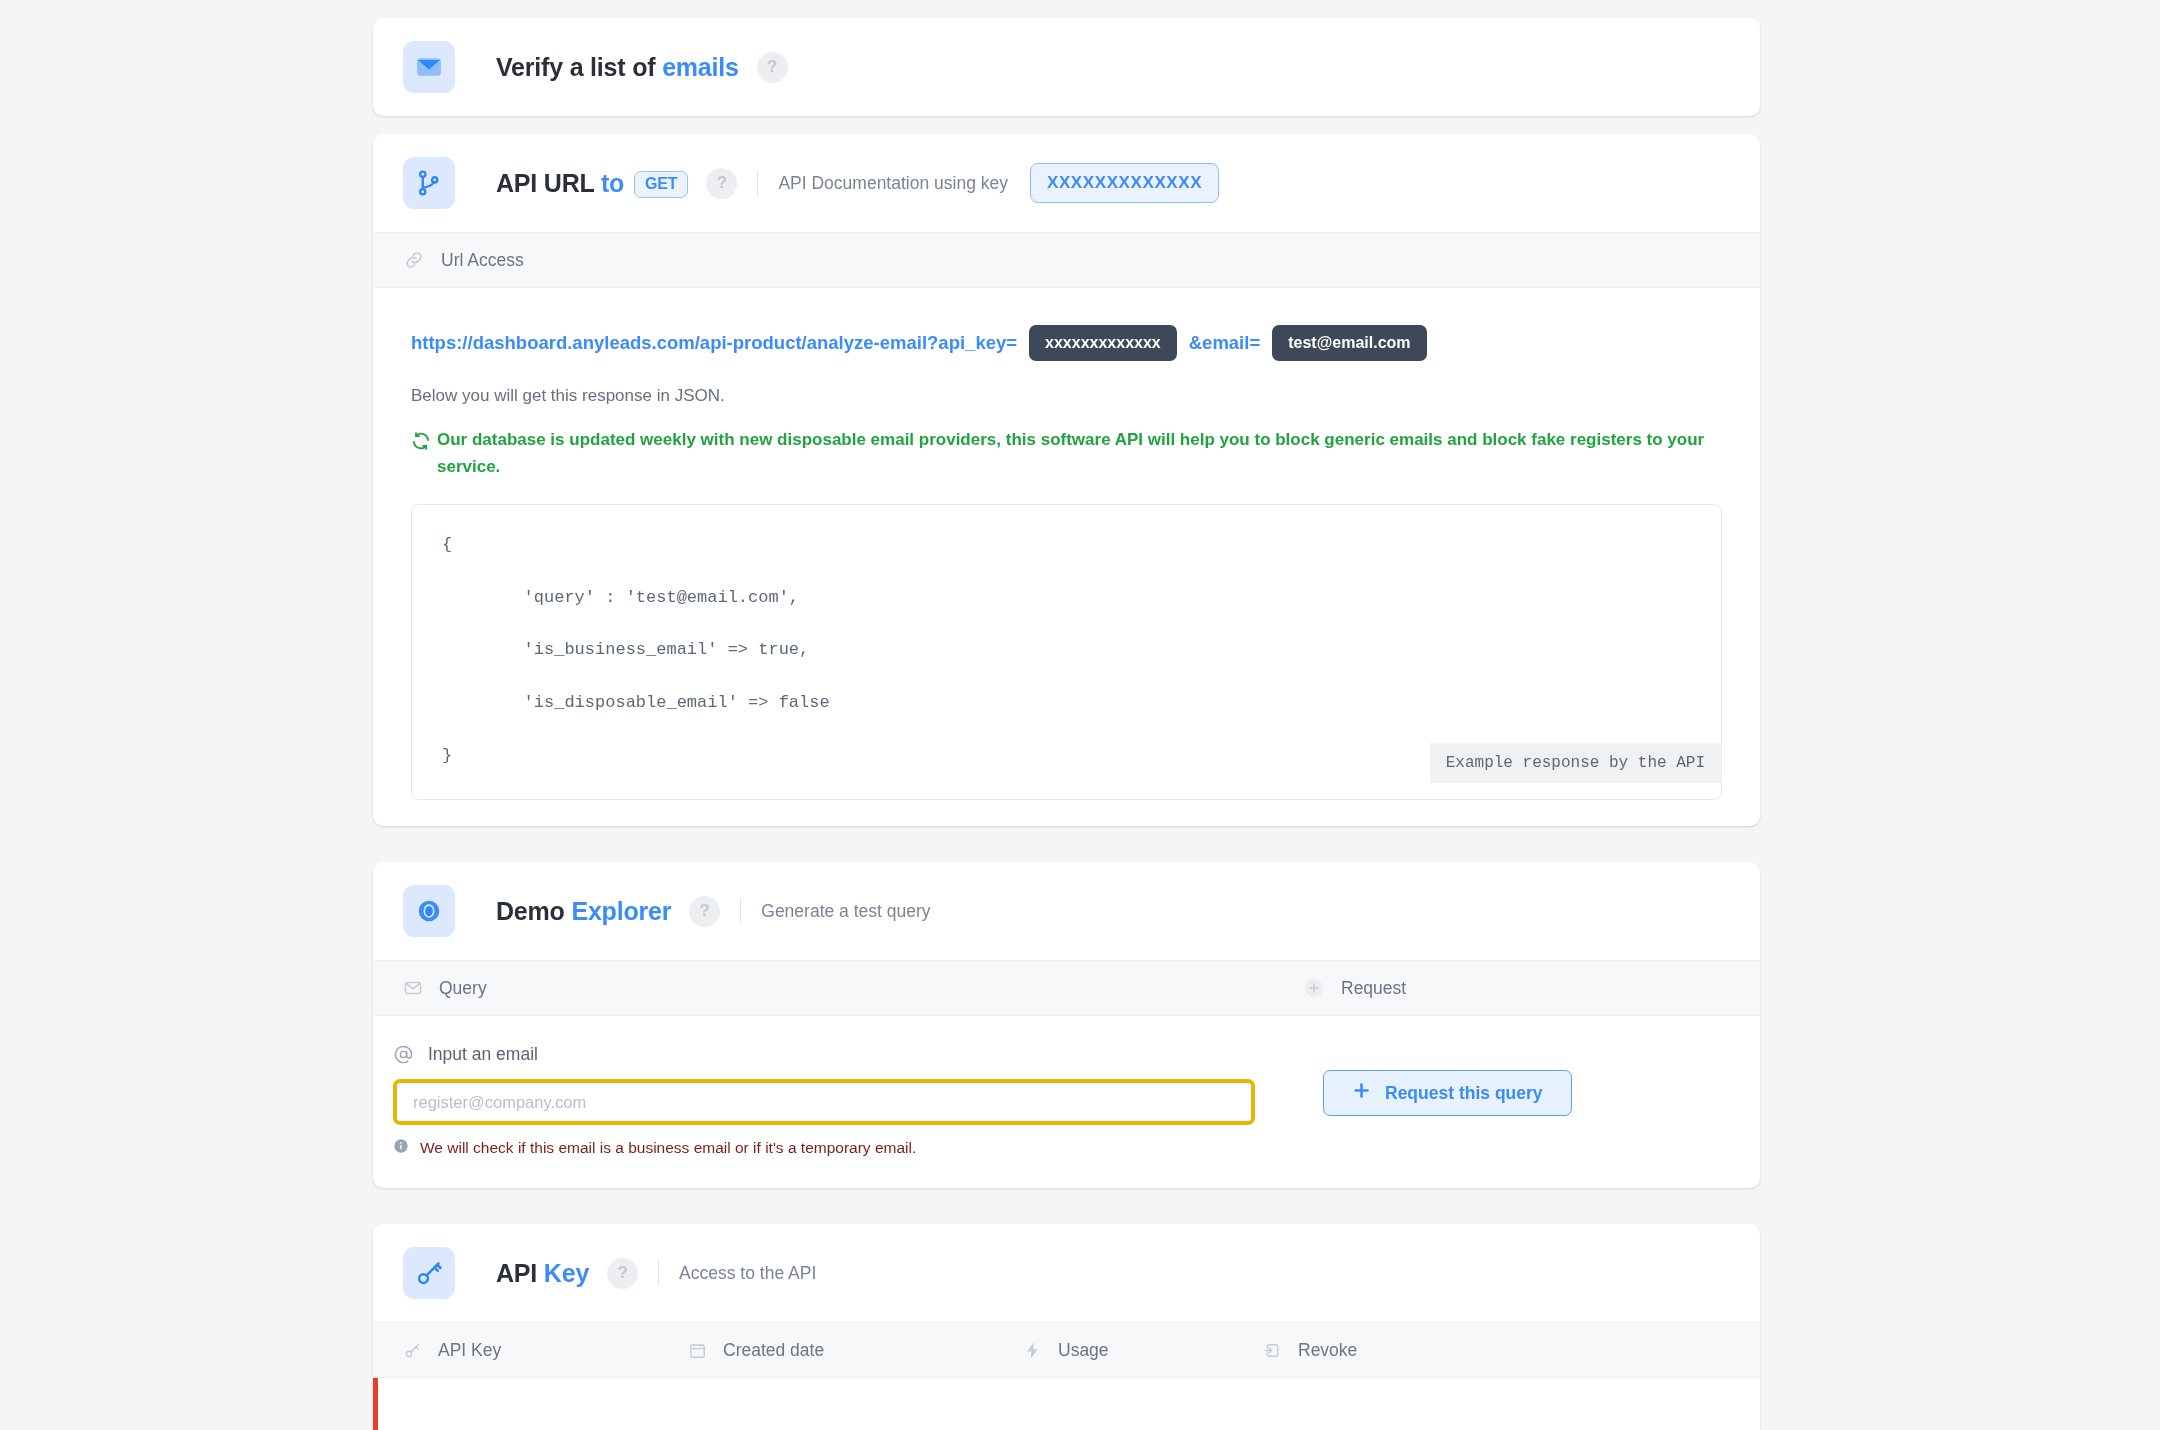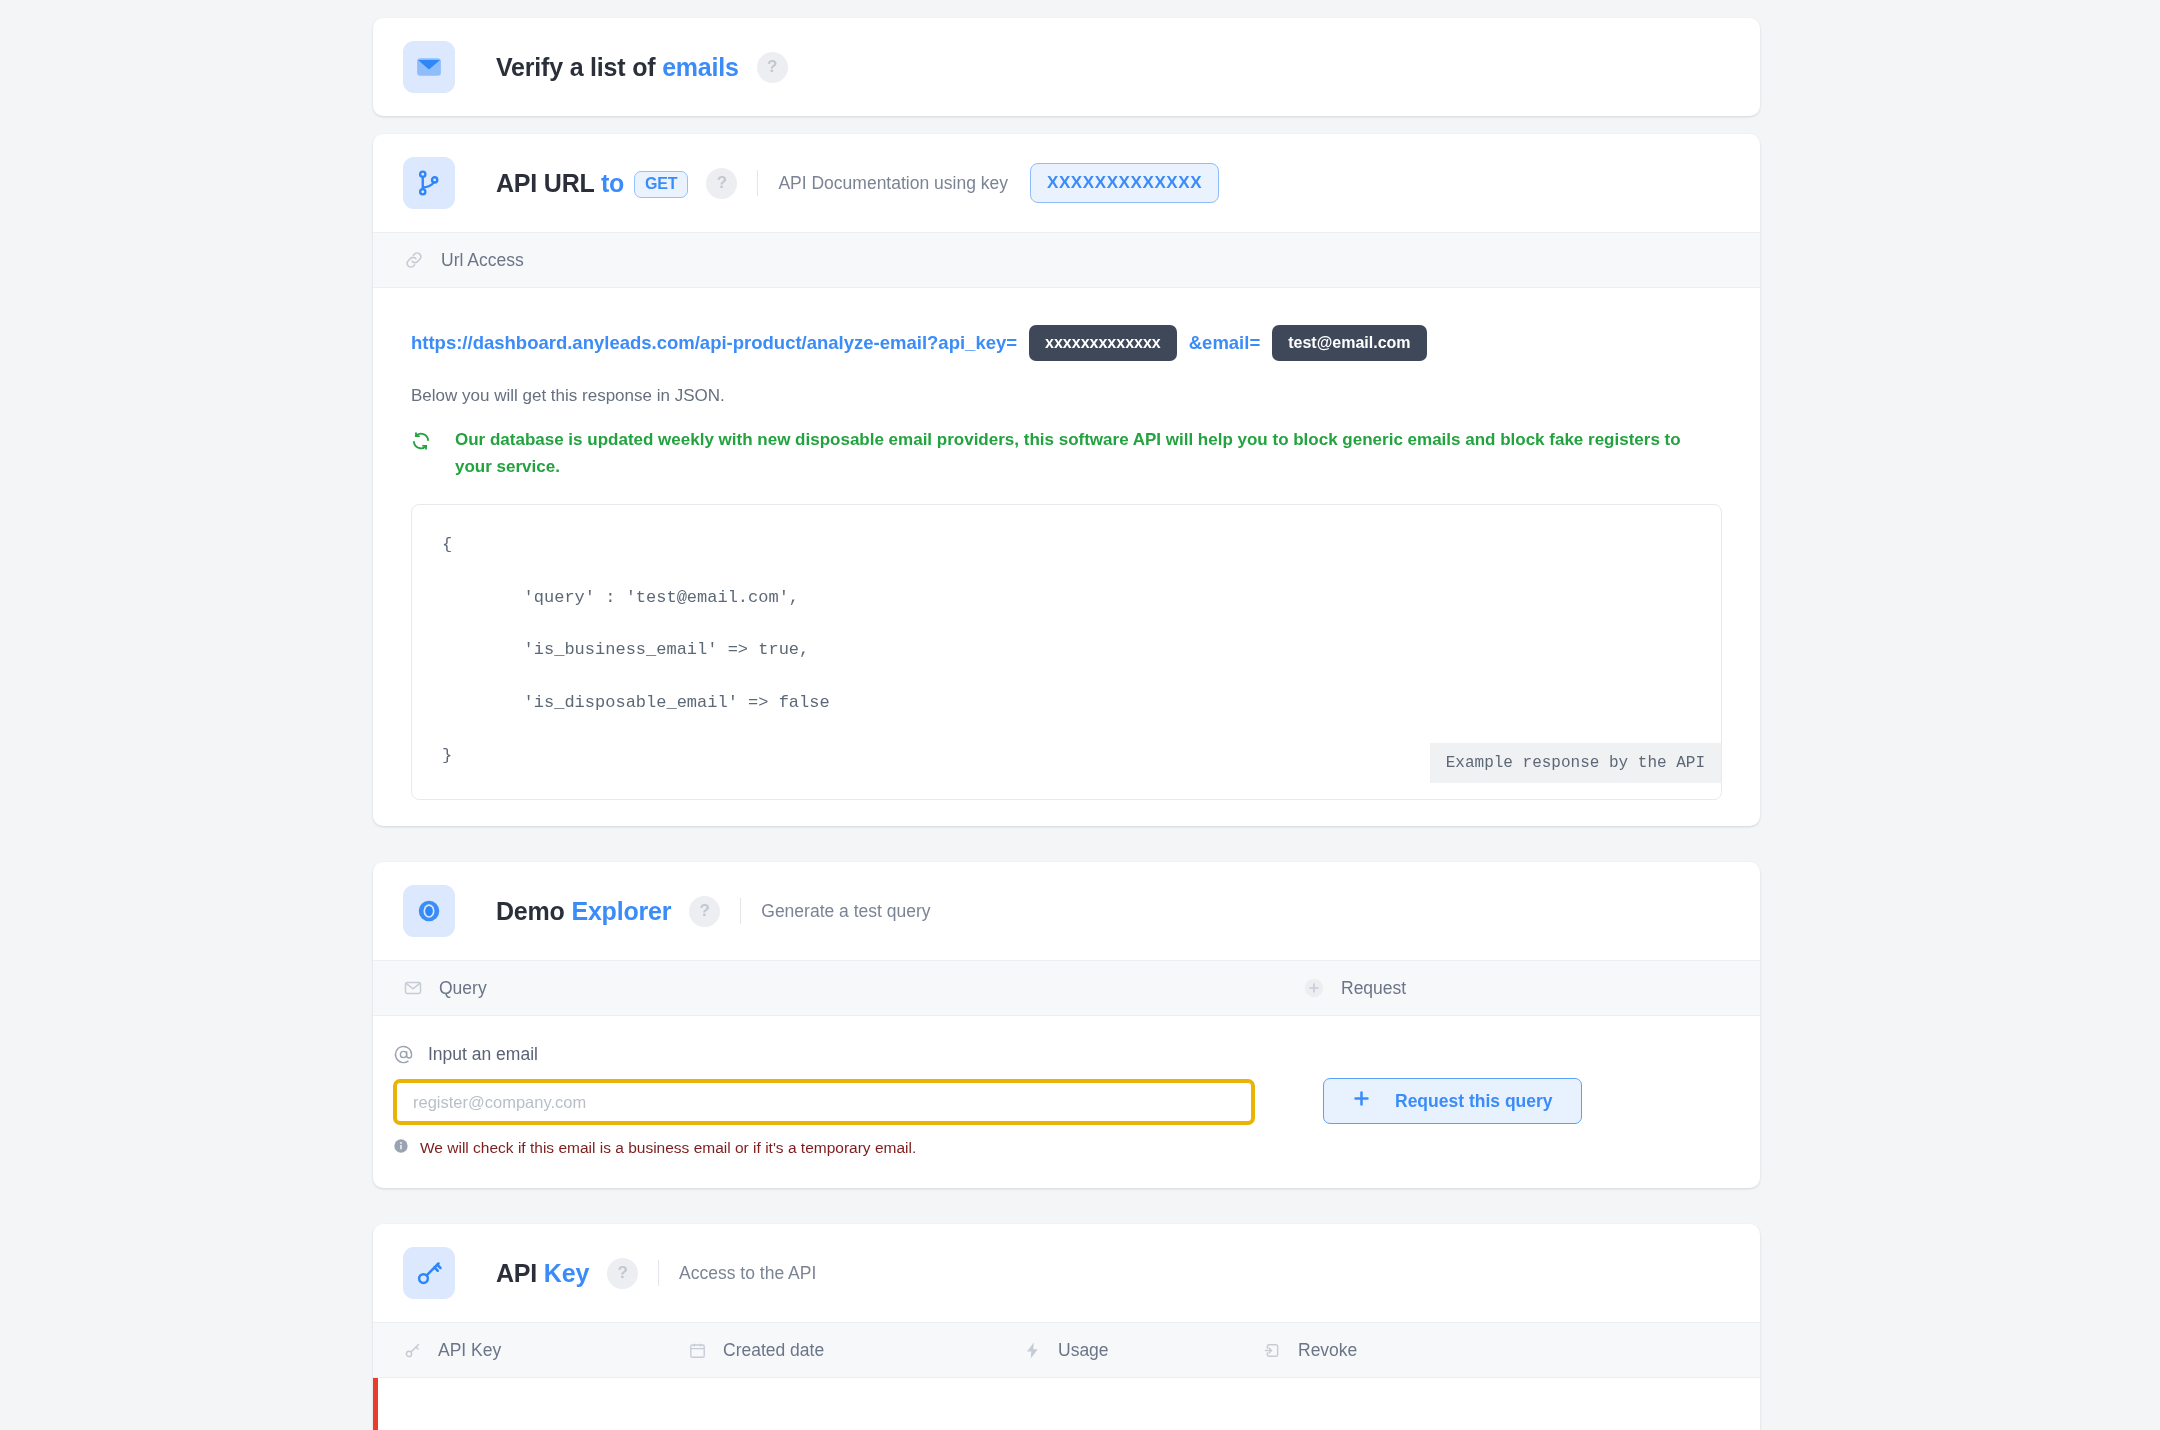--- a/index.html
+++ b/index.html
@@ -87,7 +87,7 @@
   .desc { color: #66707f; font-size: 17px; line-height: 1.55; }
   .note {
     color: #23a33f; font-size: 17px; font-weight: bold; line-height: 1.55;
-    margin-top: 18px; display: flex; gap: 24px; align-items: flex-start;
+    margin-top: 18px; display: flex; gap: 6px; align-items: flex-start;
   }
   .note svg { flex: none; margin-top: 4px; }
   .codebox {

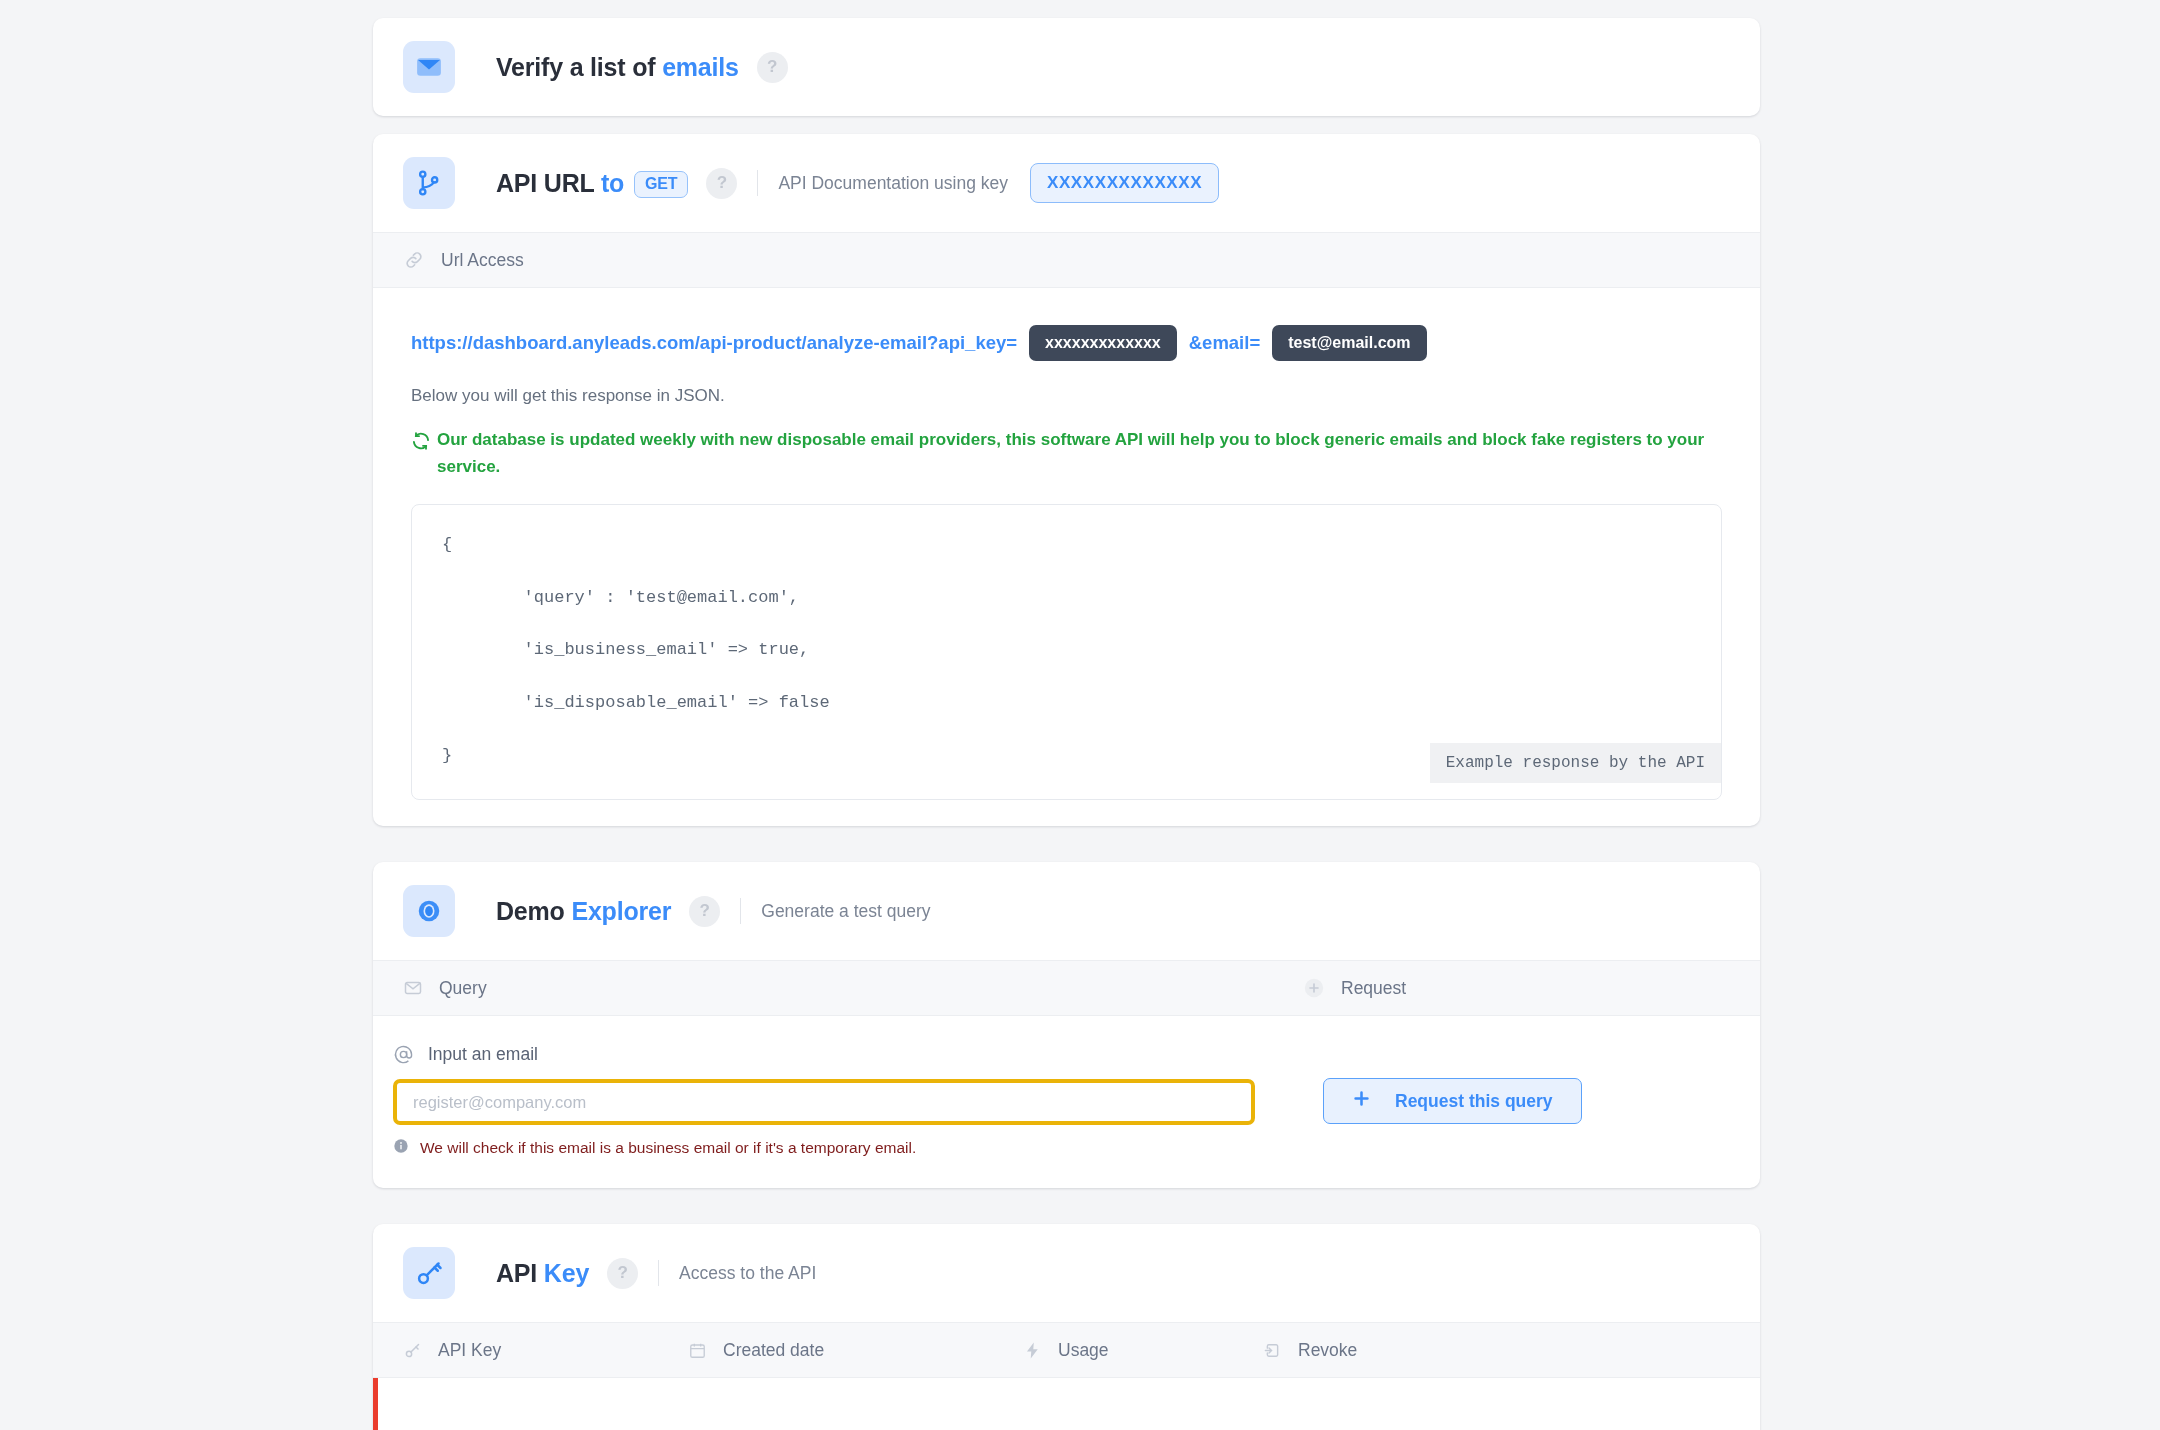--- a/index.html
+++ b/index.html
@@ -121,11 +121,11 @@
   .qinput::placeholder { color: #b9bfc9; }
   .qhint { display:flex; align-items:center; gap: 11px; margin-top: 13px; color:#7f1d1d; font-size: 15.5px; }
   .btn-primary {
-    margin-left: 30px; margin-top: 34px;
+    margin-left: 30px; margin-top: 26px;
     background: #e8f1fe; border: 1.5px solid #5ba1fa; border-radius: 7px;
     color: #3b8cf9; font-weight: bold; font-size: 17.5px;
     height: 46px; padding: 0 28px;
-    display: flex; align-items: center; gap: 24px; cursor: pointer;
+    display: flex; align-items: center; gap: 14px; cursor: pointer;
     font-family: "Liberation Sans", sans-serif;
   }
 

